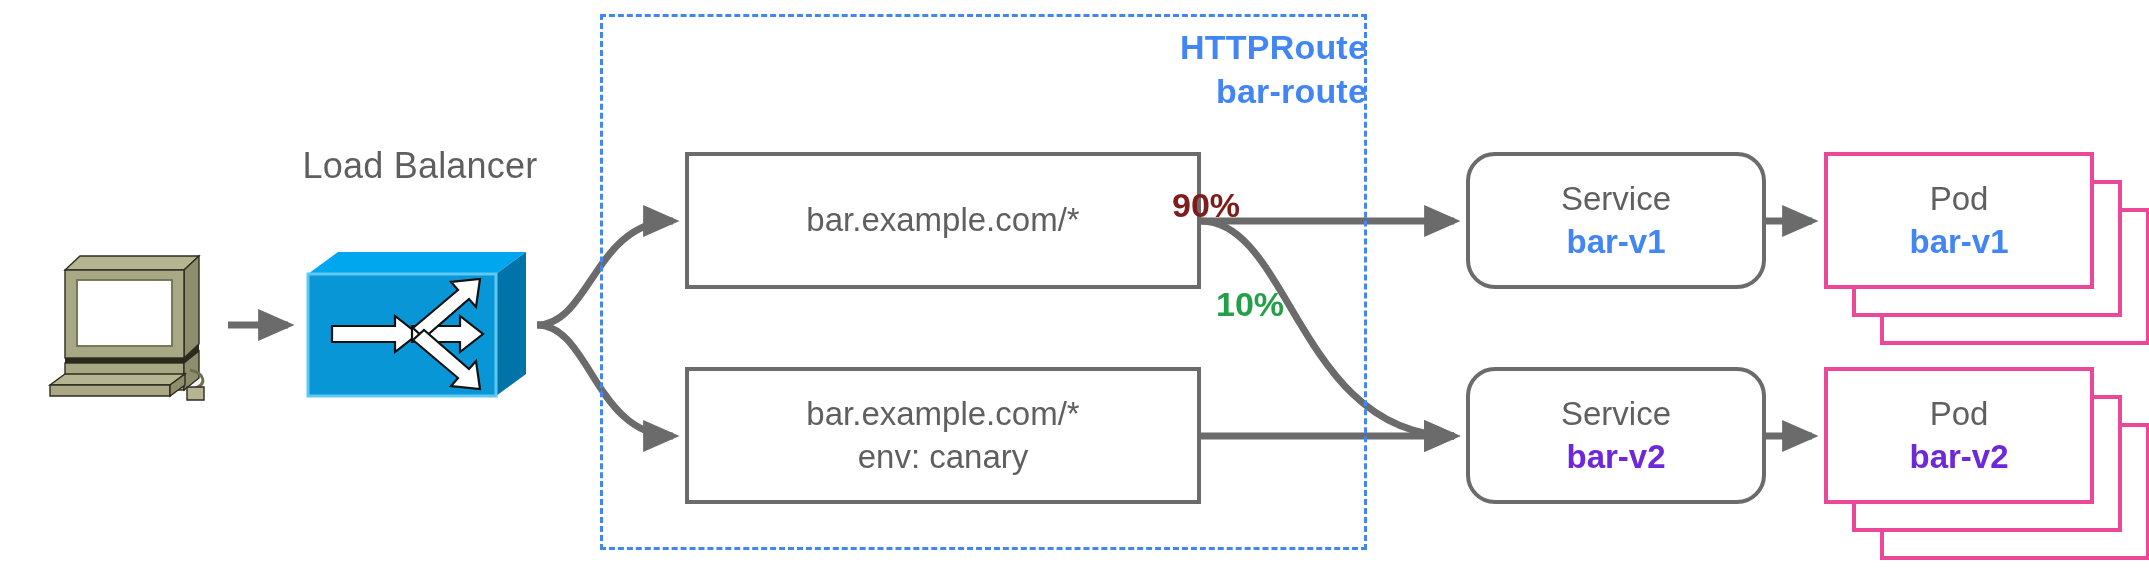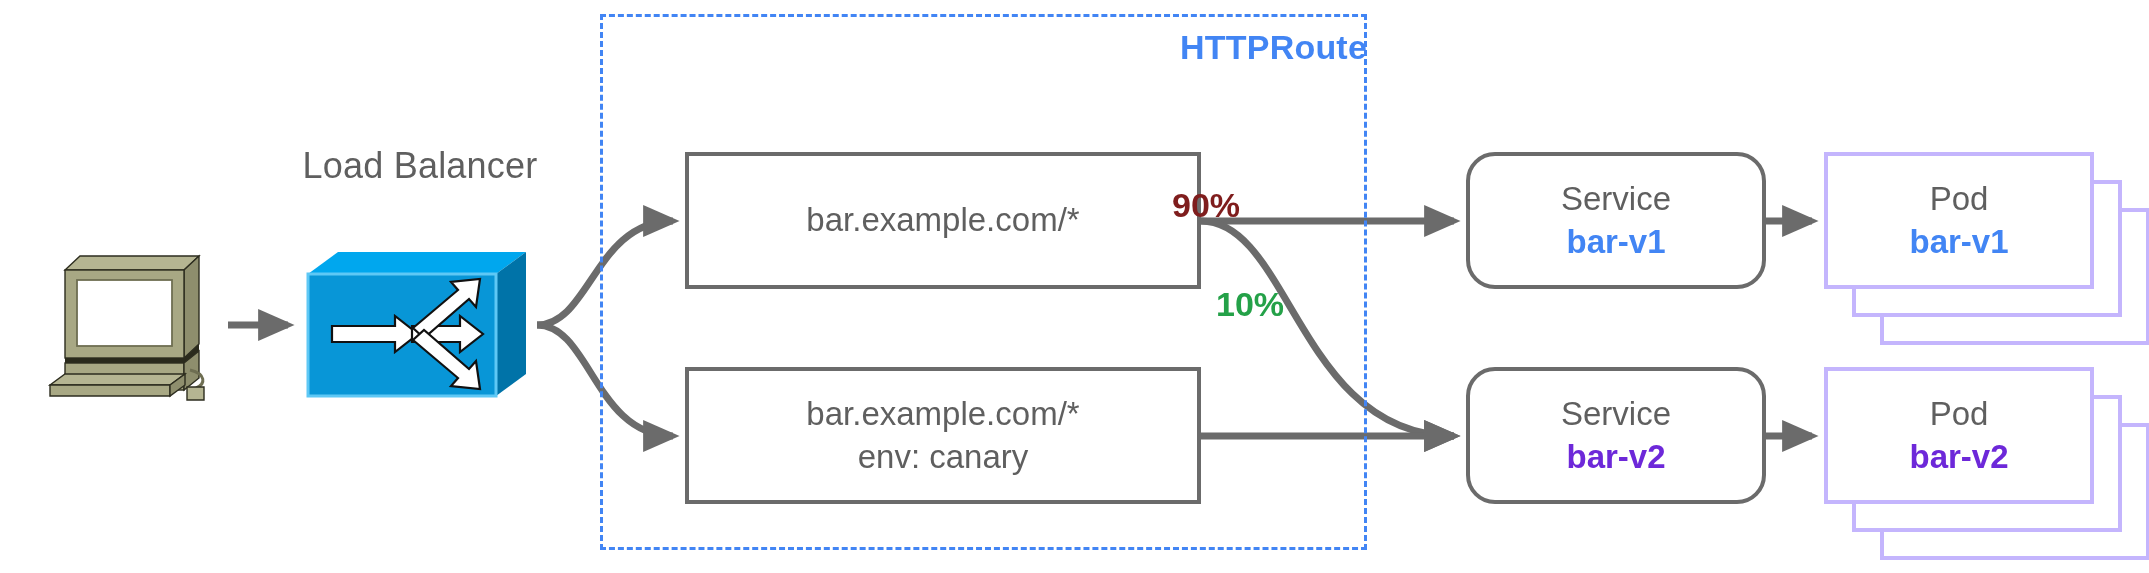--- a/index.html
+++ b/index.html
@@ -229,6 +229,7 @@
   <div class="route-group"></div>
   <div class="route-group-title">
     <span class="ln">HTTPRoute</span>
+    <span class="ln">bar-route</span>
   </div>
 
   <div class="nodebox match-box" id="match-box-primary">

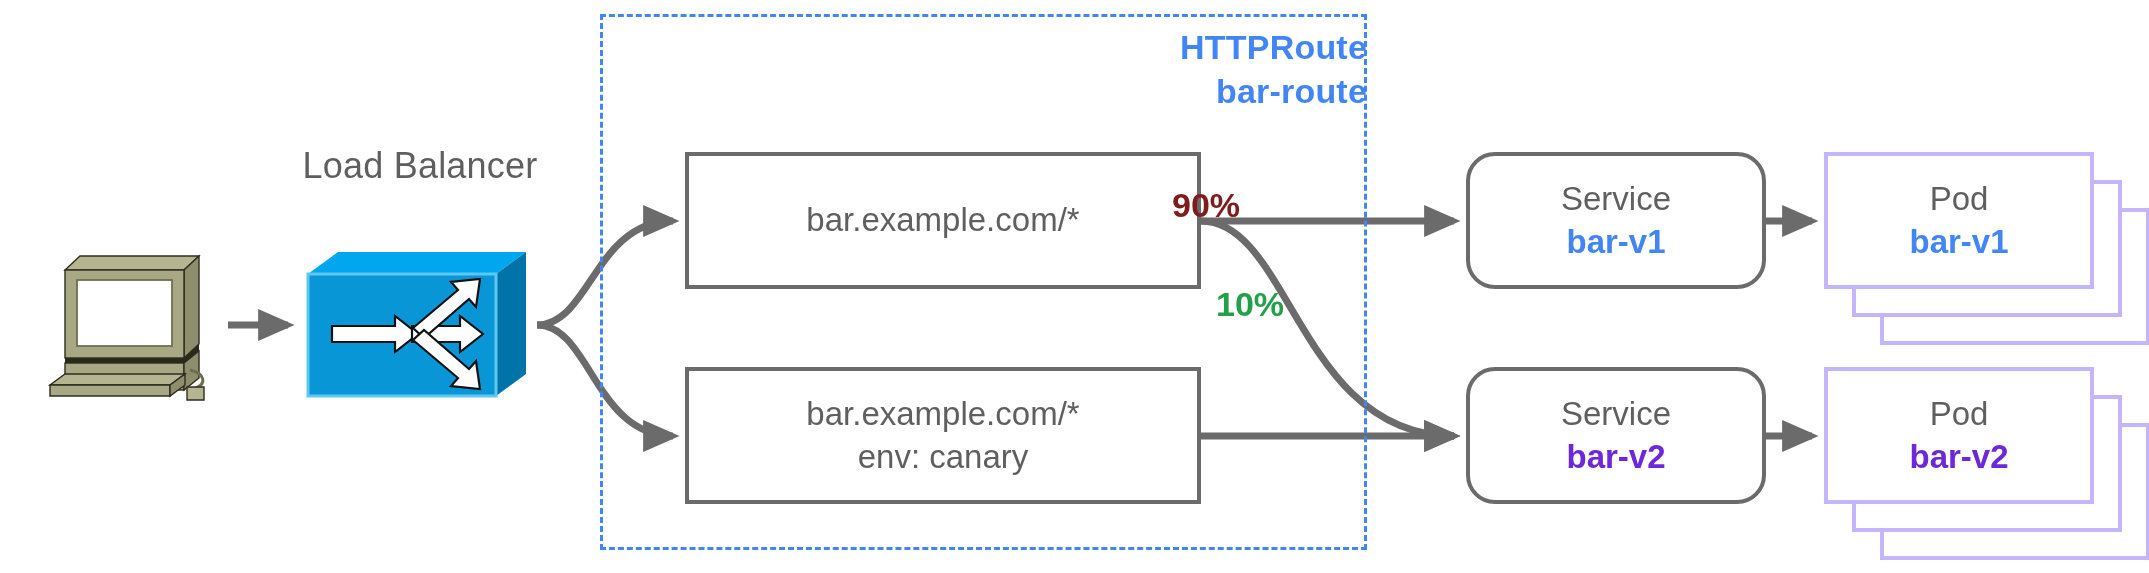--- a/index.html
+++ b/index.html
@@ -95,7 +95,7 @@
     box-sizing: border-box;
     width: 270px;
     height: 137px;
-    border: 4px solid #c4b5fd;
+    border: 4px solid #ec4899;
     background: #ffffff;
   }
   .pod-layer.back2 { left: 56px; top: 56px; z-index: 1; }

